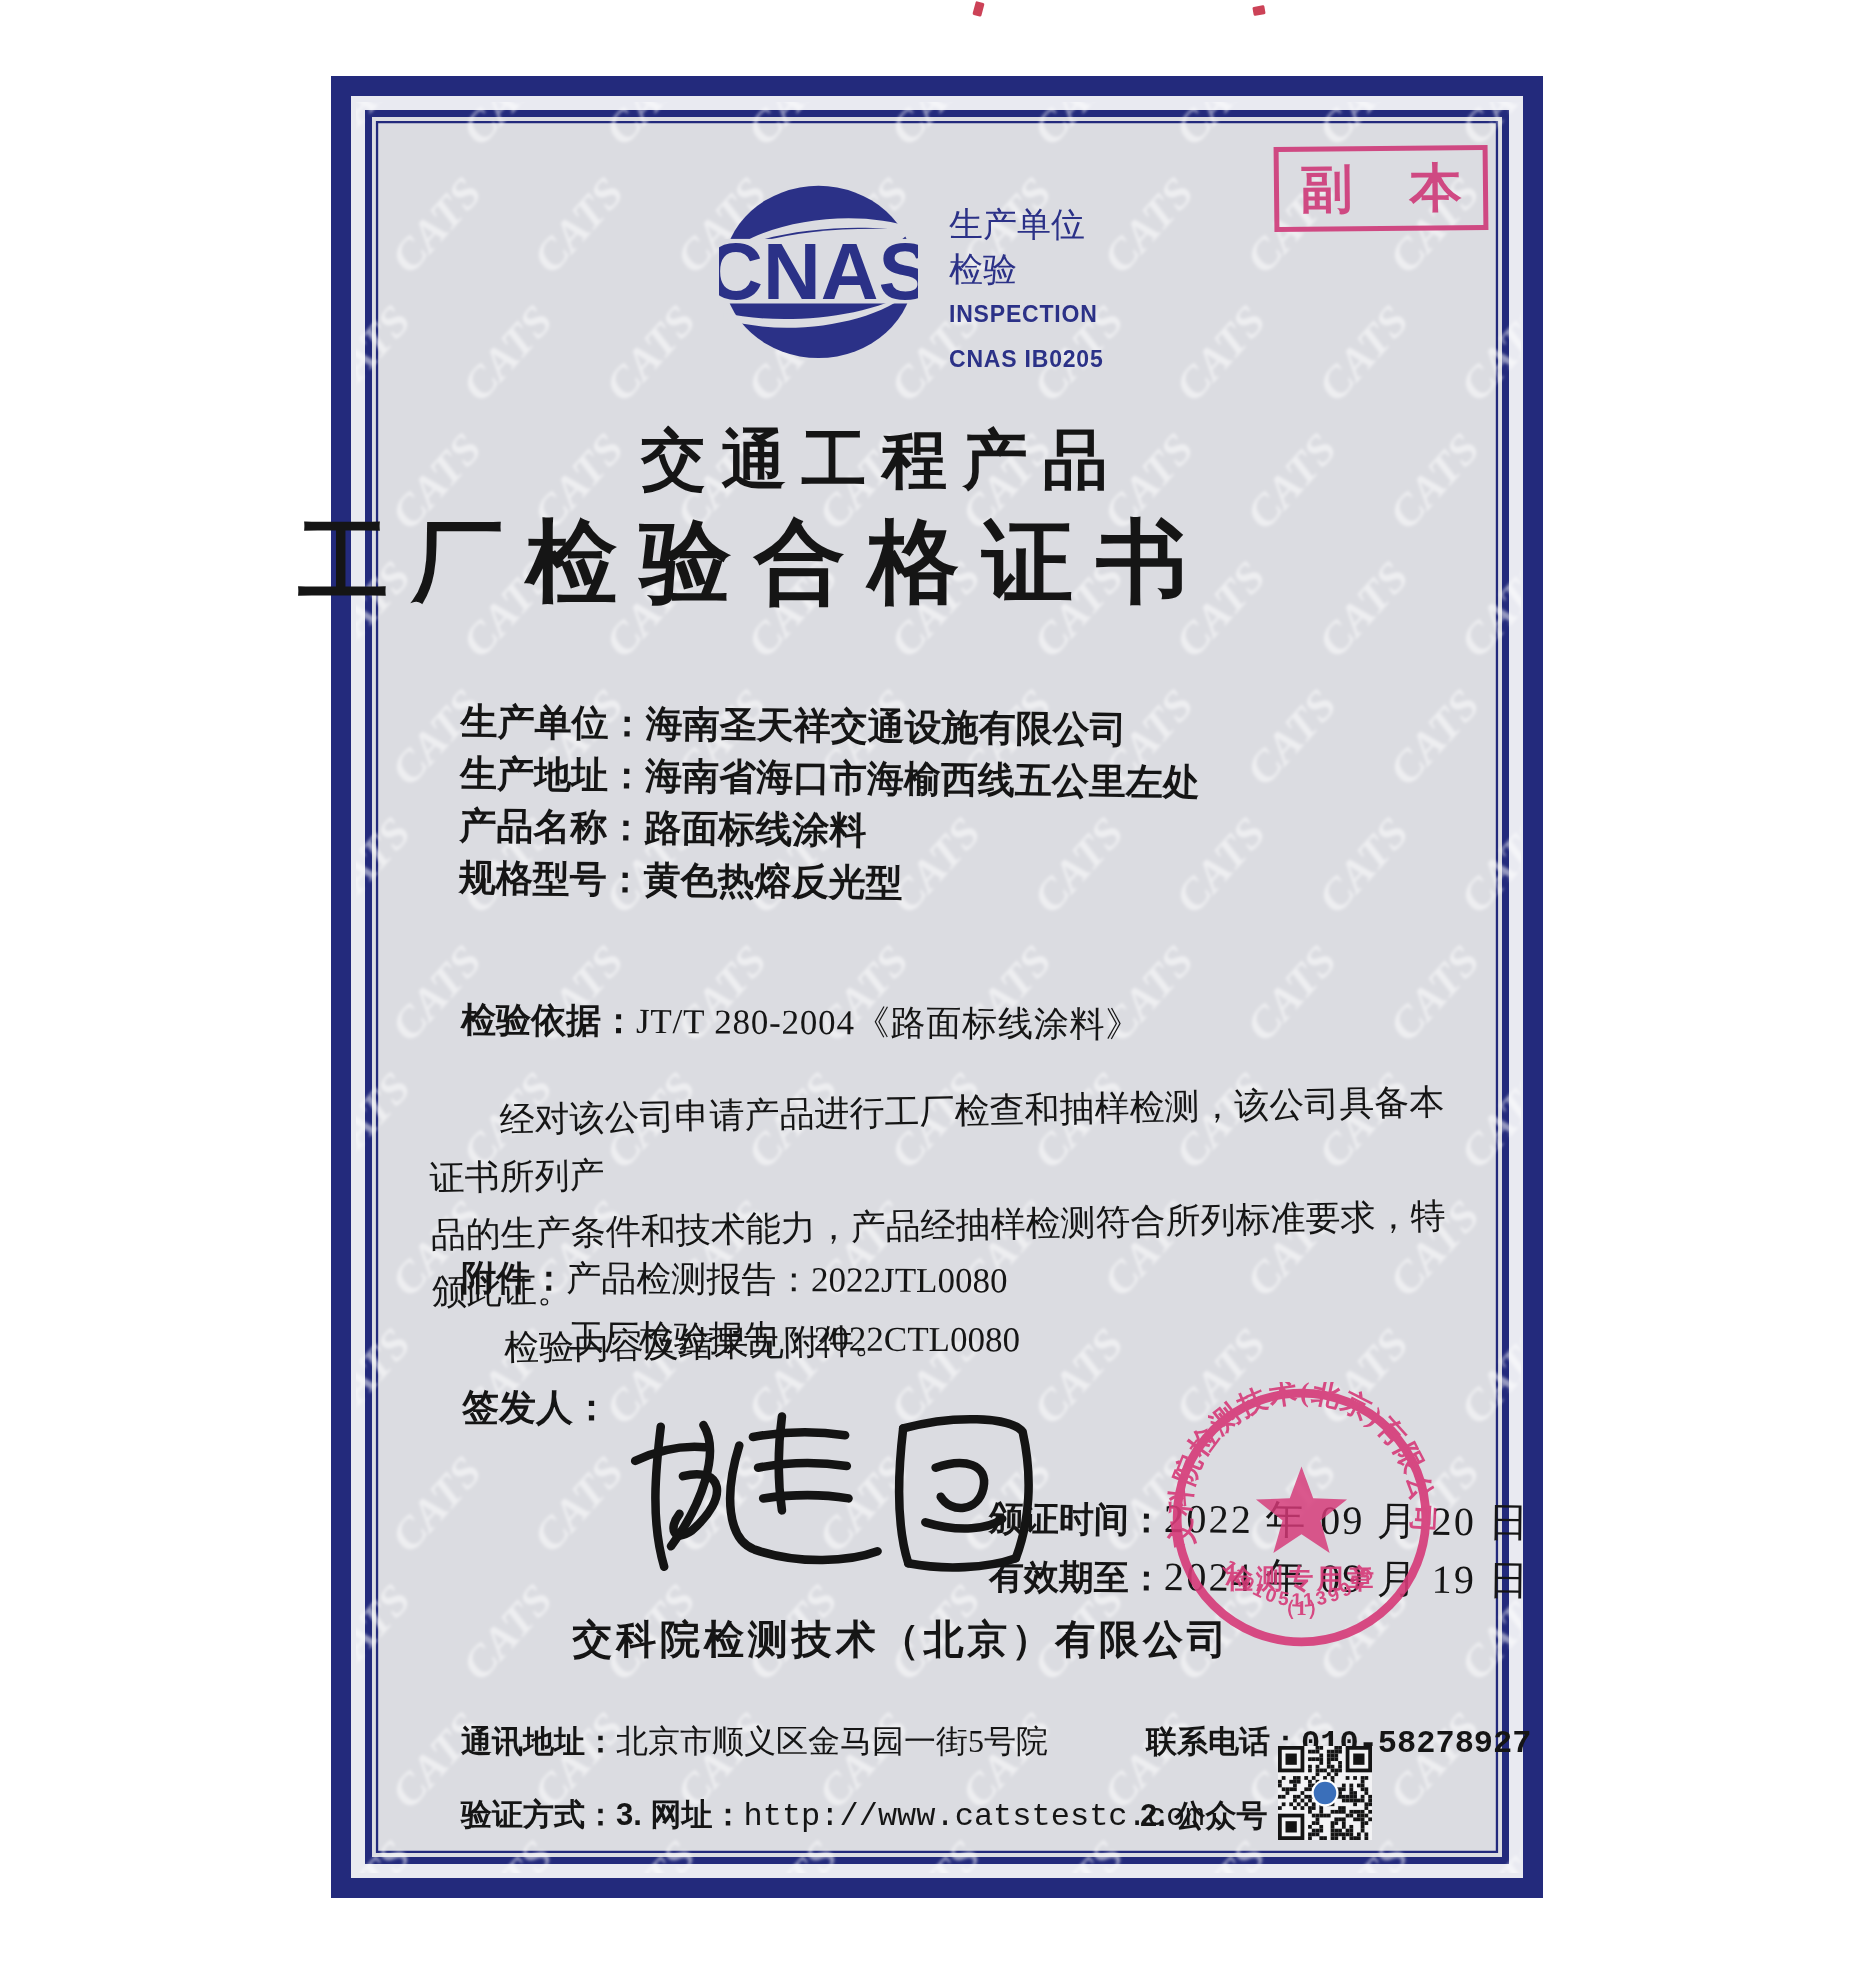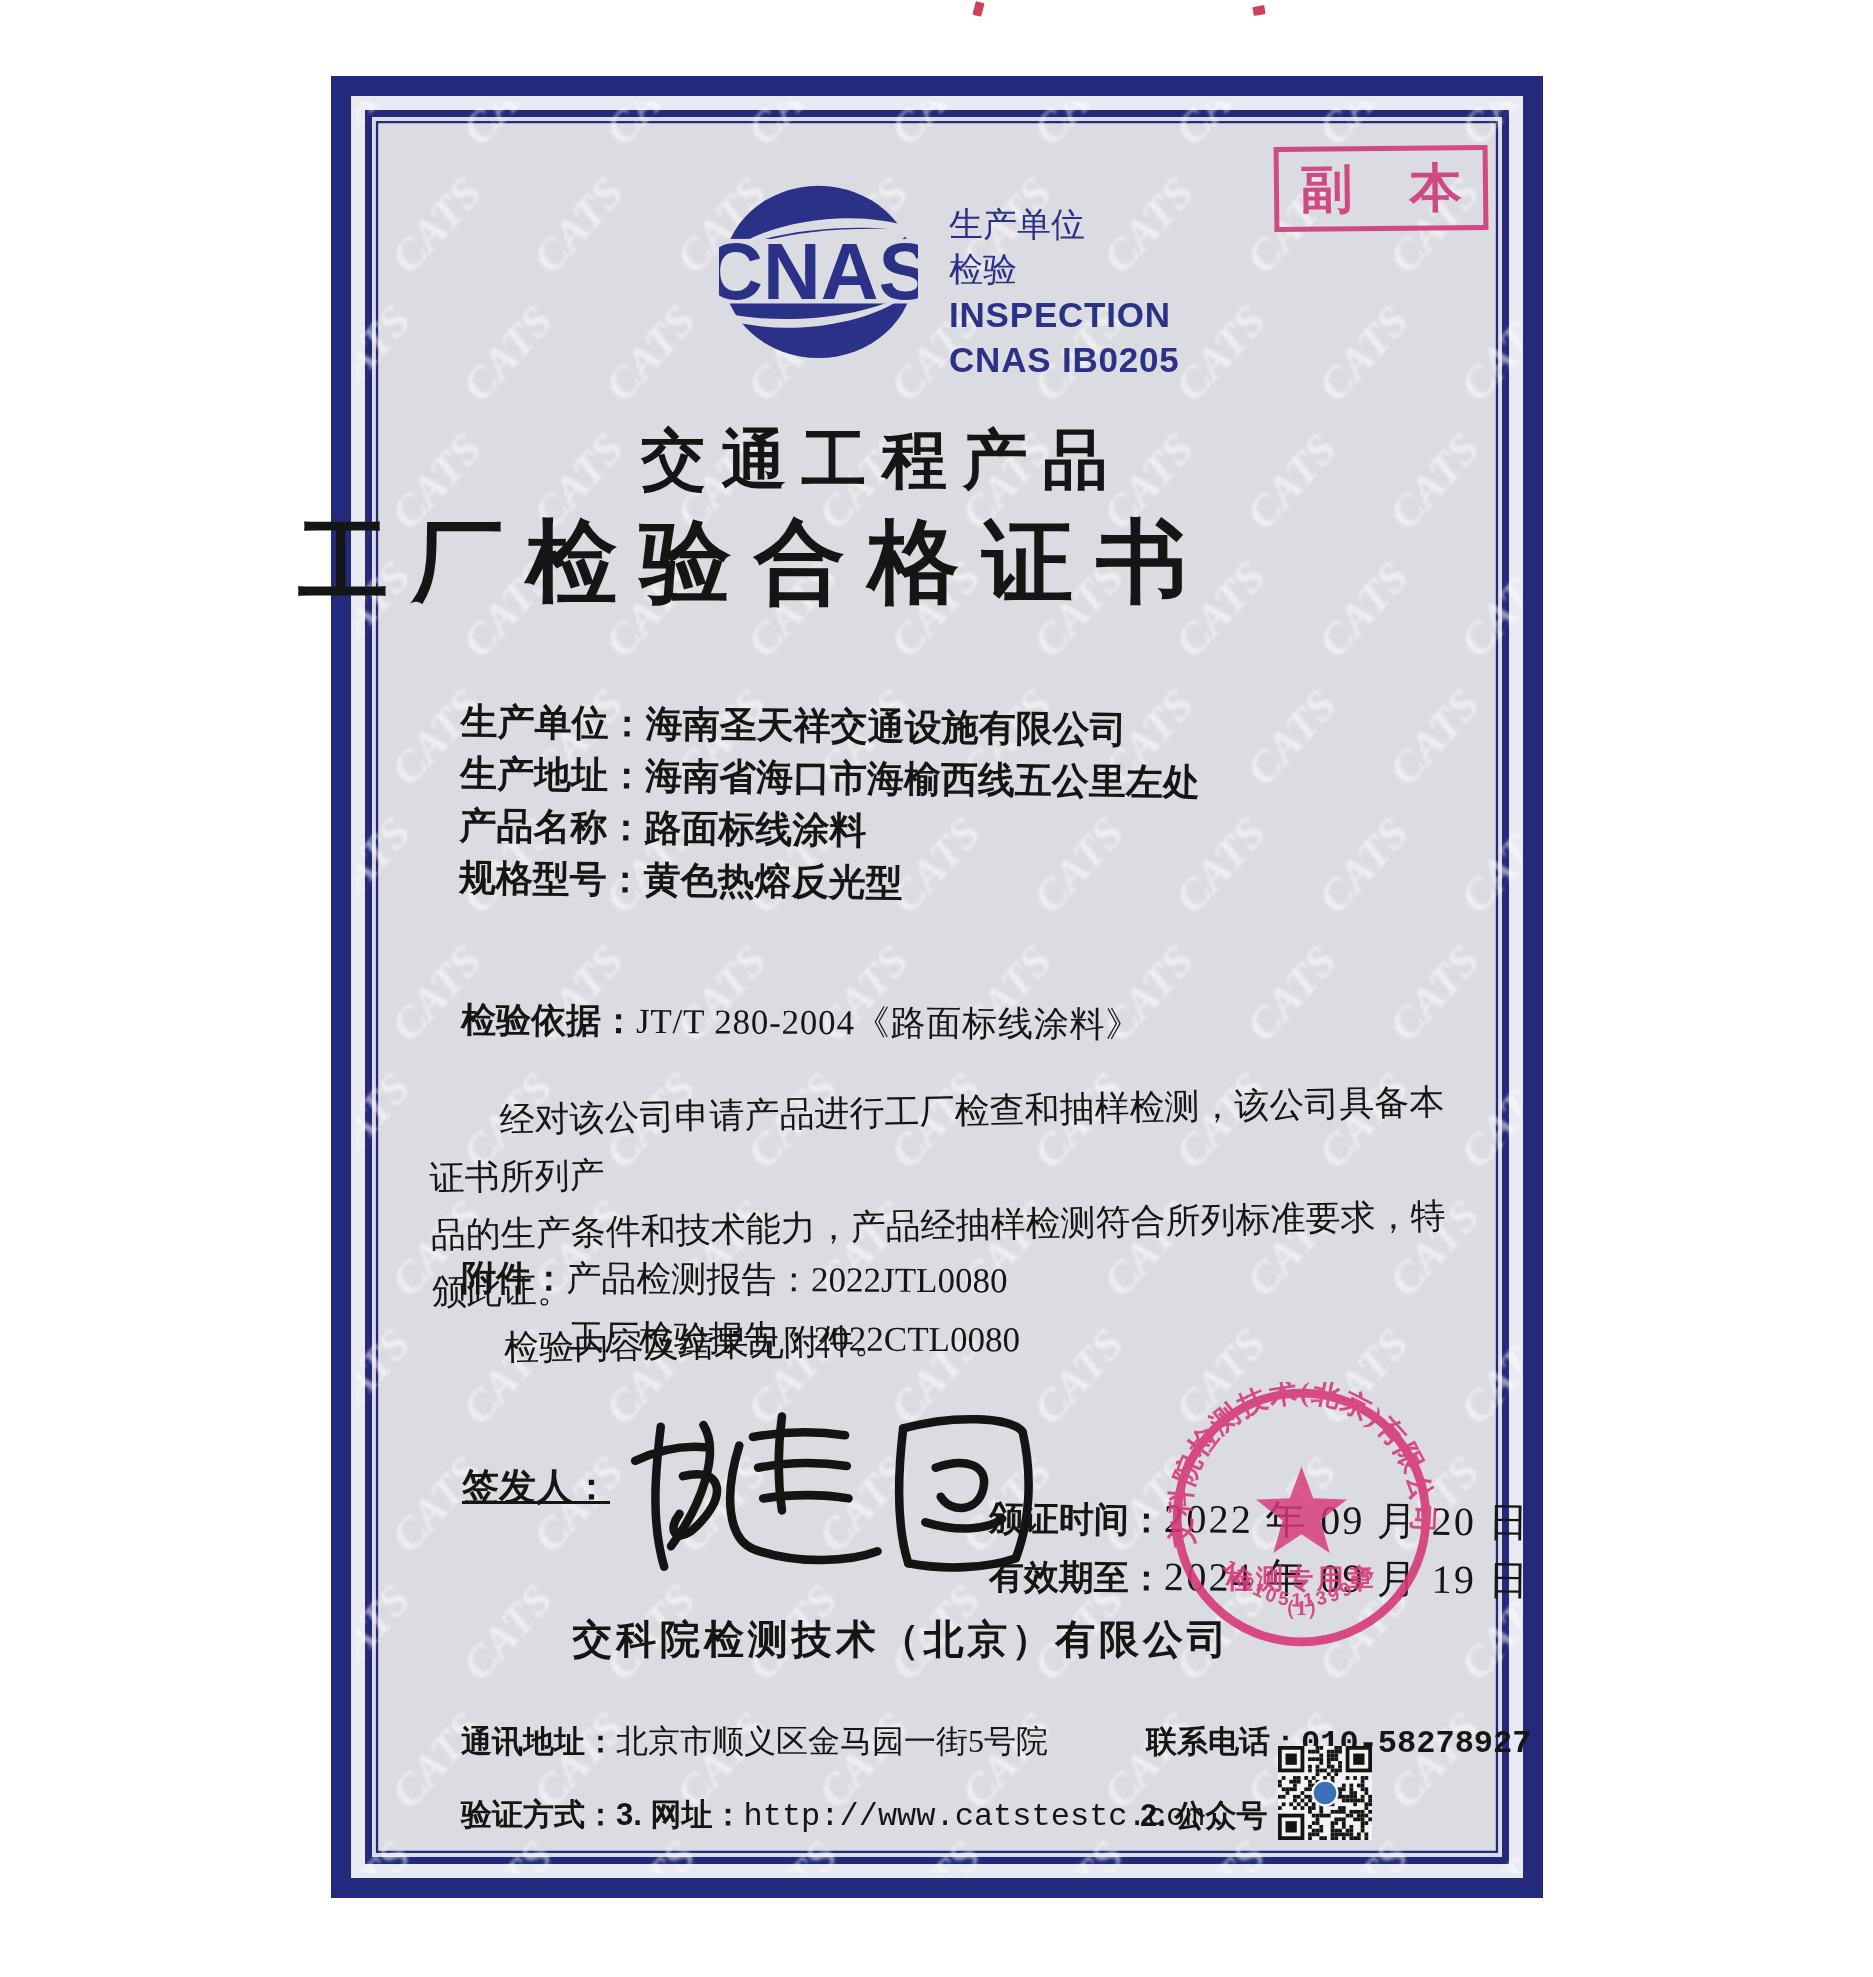--- a/index.html
+++ b/index.html
@@ -33,7 +33,7 @@
   
   #cnas-logo{left:719px;top:182px;}
   .cnas-lines{left:949px;top:202px;color:var(--logo-navy);line-height:45px;font-size:34px;}
-  .cnas-lines .en{font-weight:700;font-size:35px;letter-spacing:0.8px;}
+  .cnas-lines .en{font-weight:700;font-size:23px;letter-spacing:0.8px;}
   
   #copy-stamp{left:1274px;top:146px;width:214px;height:85px;border:5.4px solid var(--pink);
               color:var(--pink);display:flex;align-items:center;justify-content:center;

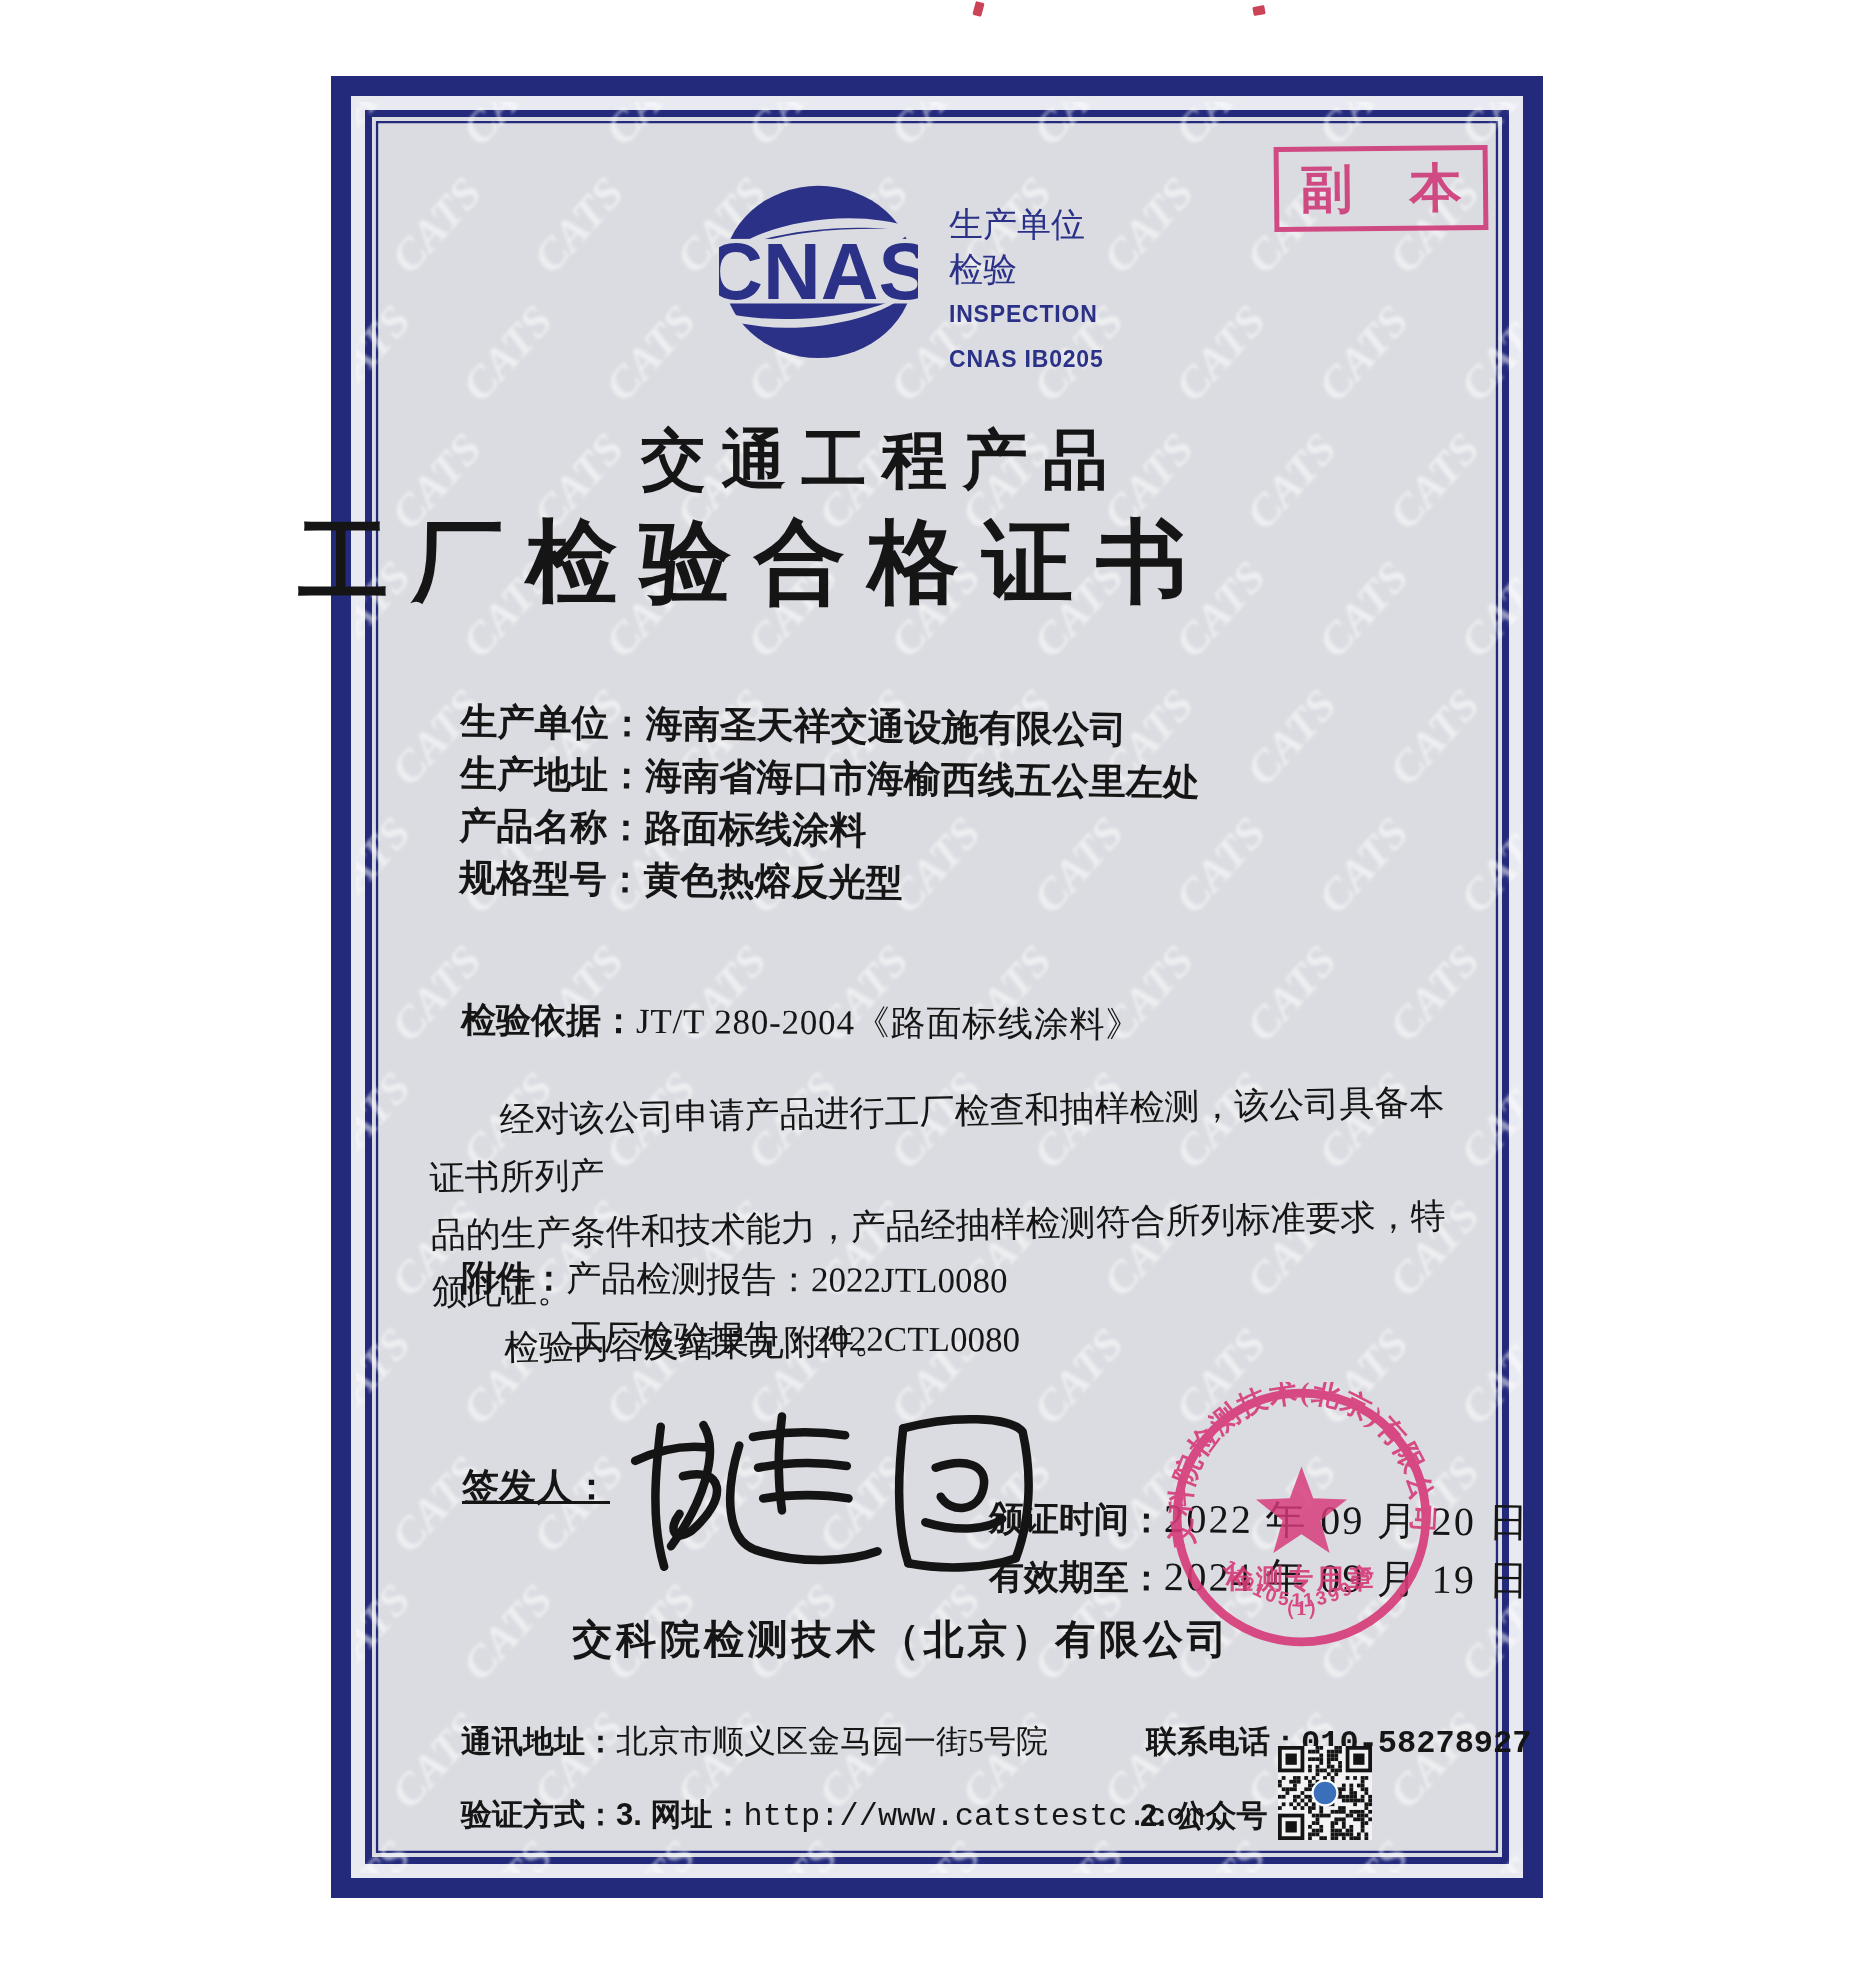--- a/index.html
+++ b/index.html
@@ -61,7 +61,7 @@
   #attach .val{font:35px var(--serif);}
   #attach .row2{margin-left:108px;}
   
-  #signer-label{left:462px;top:1462px;font:700 37px var(--sans);text-decoration:underline;}
+  #signer-label{left:462px;top:1383px;font:700 37px var(--sans);}
   #signature{left:601px;top:1387px;z-index:5;}
   .sr{position:absolute;width:0.8px;height:0.8px;overflow:hidden;opacity:0;}
   .date-row{font:700 35px var(--sans);}

